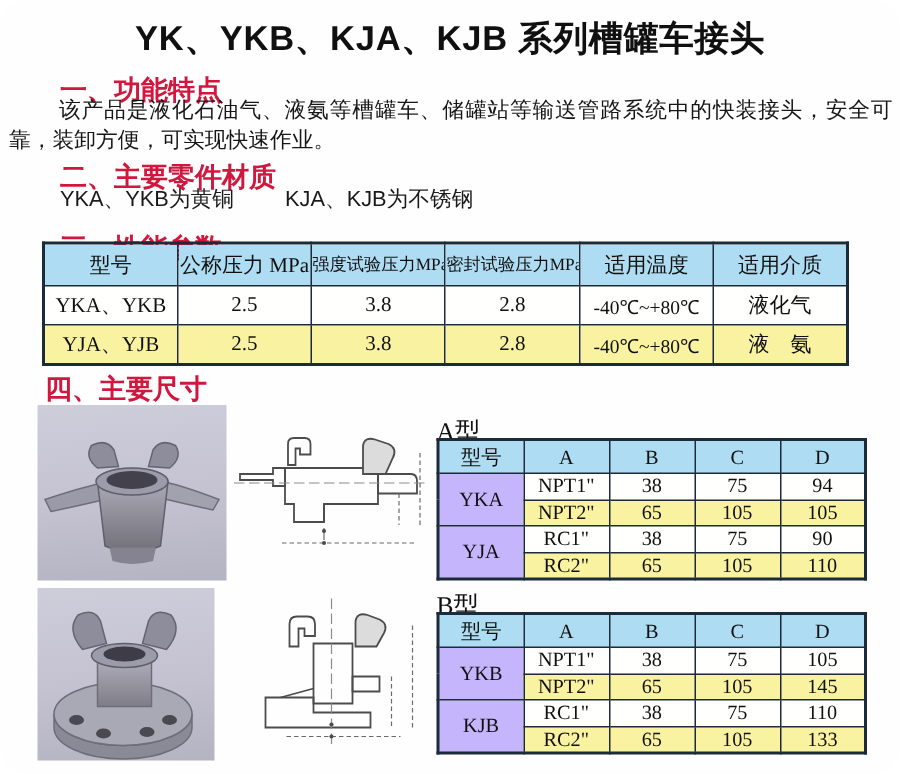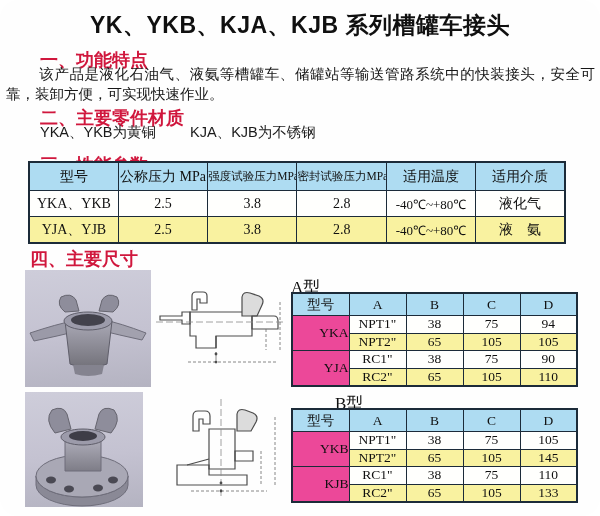--- a/index.html
+++ b/index.html
@@ -63,7 +63,7 @@
   table.dim th,table.dim td{border:1.5px solid #1c2b39;padding:0;}
   table.dim th{height:21px;background:#aedcf2;font-weight:normal;}
   table.dim td{height:16.5px;background:#fffffd;}
-  table.dim td.model{background:#ec4899;text-align:right;}
+  table.dim td.model{background:#c4b5fd;}
   table.dim tr.yellow td{background:#f9f2a0;}
 </style>
 </head>

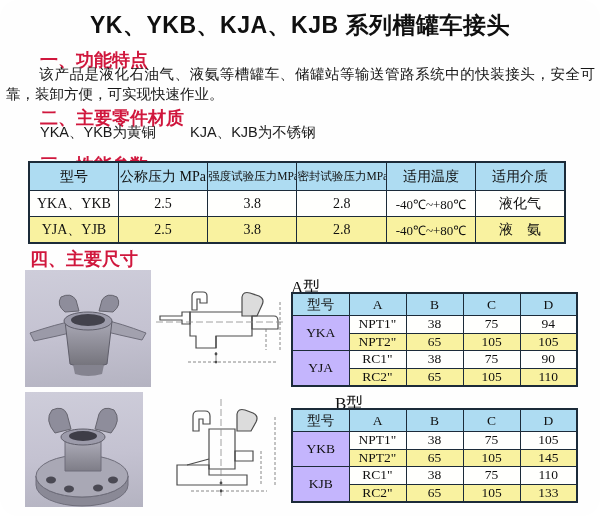--- a/index.html
+++ b/index.html
@@ -52,7 +52,7 @@
     font-size:17px;color:#101010;white-space:nowrap;
   }
   #labelA{top:276px;}
-  #labelB{top:392px;margin-left:44px;}
+  #labelB{top:392px;}
   table.dim{
     position:absolute;left:291px;width:287px;table-layout:fixed;
     font-family:"Liberation Serif",serif;font-size:13.5px;text-align:center;color:#101010;

